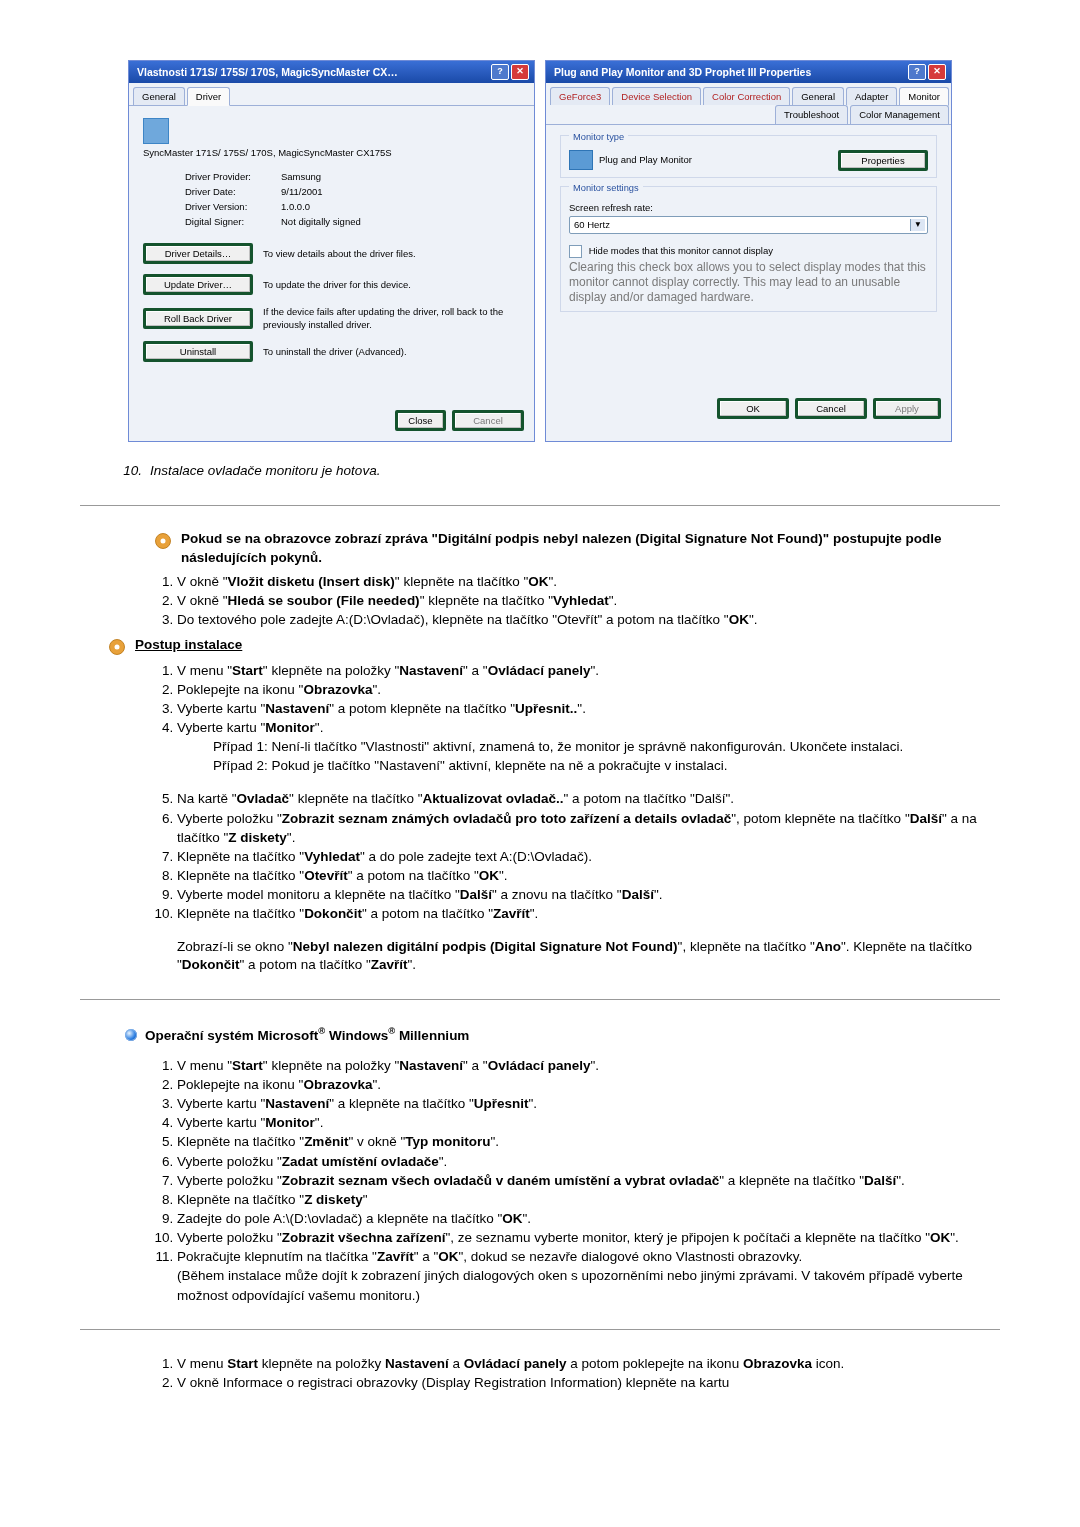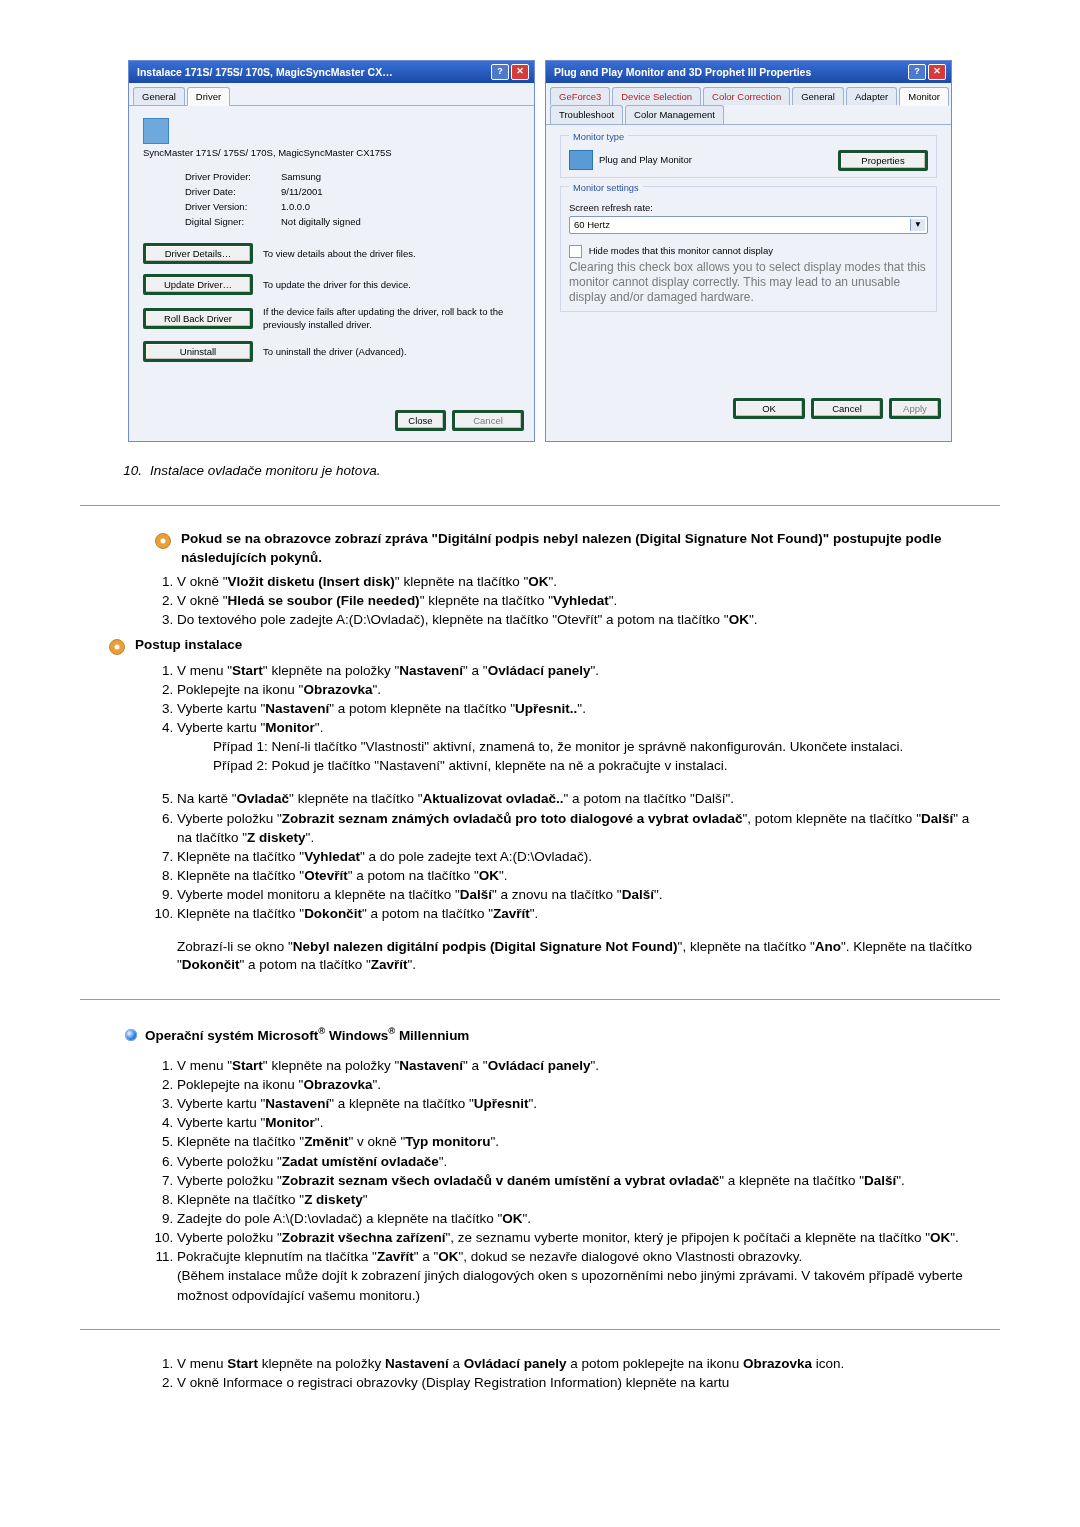--- a/index.html
+++ b/index.html
@@ -230,7 +230,7 @@
 
     <div class="dialog">
       <div class="titlebar">
-        <span>Instalace 171S/ 175S/ 170S, MagicSyncMaster CX…</span>
+        <span>Vlastnosti 171S/ 175S/ 170S, MagicSyncMaster CX…</span>
         <span class="tbtns">
           <span class="tbtn q">?</span>
           <span class="tbtn">✕</span>

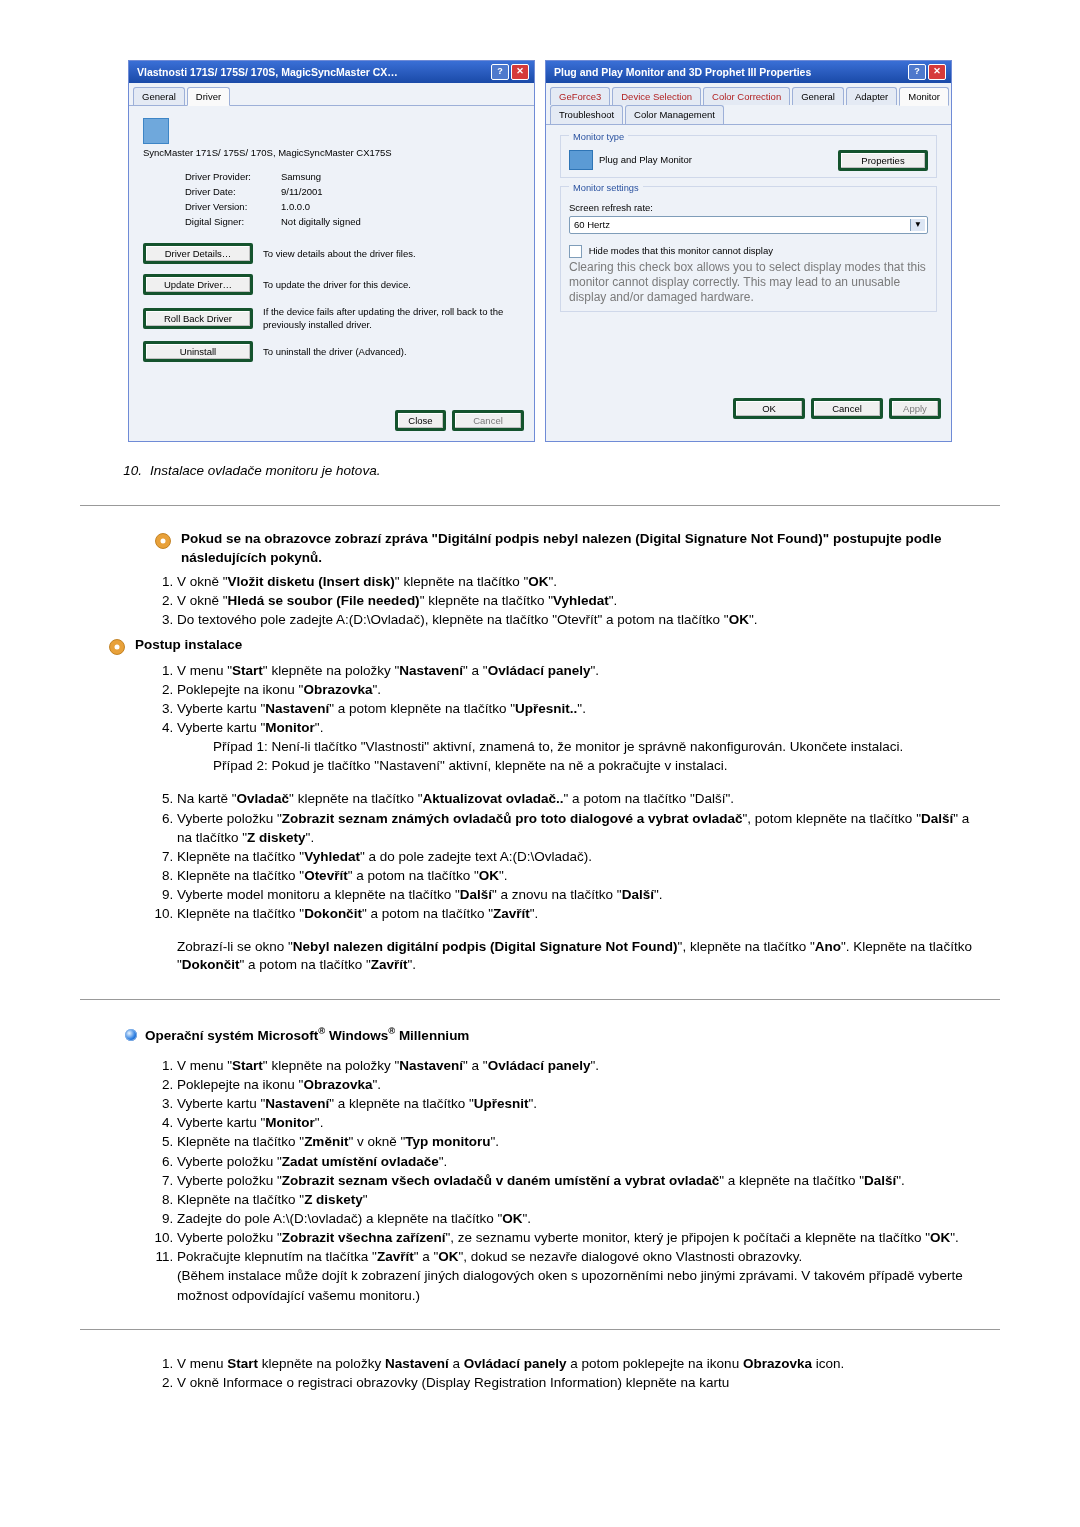--- a/index.html
+++ b/index.html
@@ -288,7 +288,7 @@
           <span class="tbtn">✕</span>
         </span>
       </div>
-      <div class="tabrow" style="flex-wrap:wrap;">
+      <div class="tabrow" style="flex-wrap:wrap;justify-content:flex-end;">
         <div class="tab" style="color:#b22222;">GeForce3</div>
         <div class="tab" style="color:#b22222;">Device Selection</div>
         <div class="tab" style="color:#b22222;">Color Correction</div>

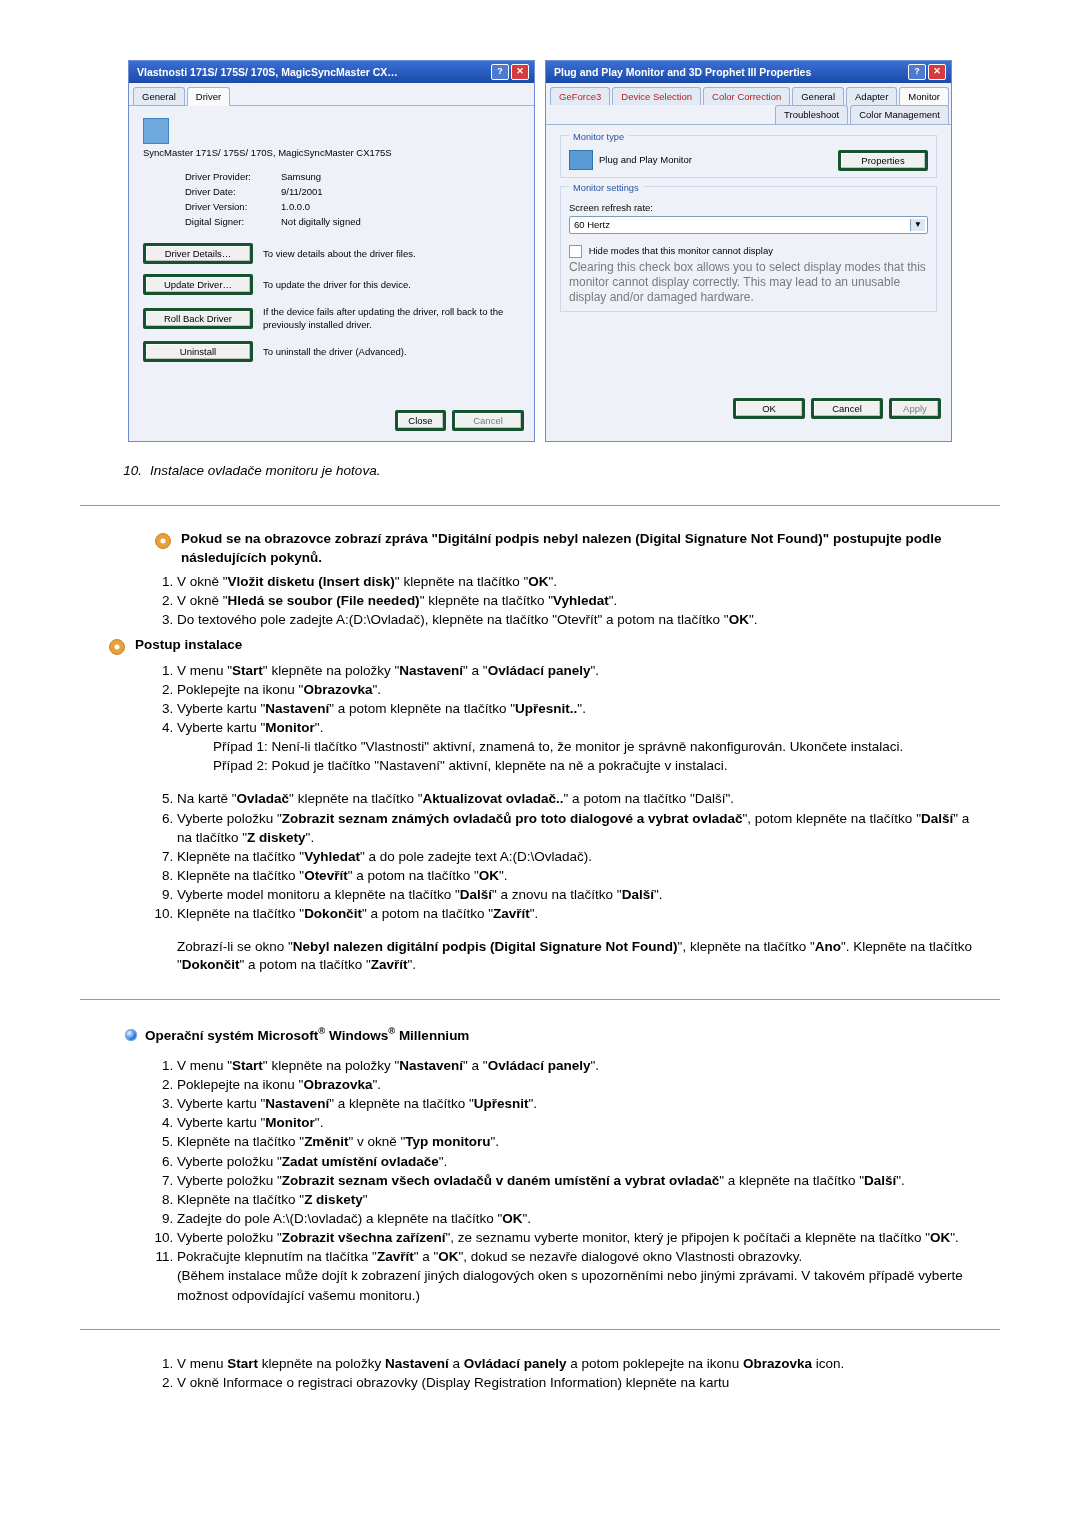--- a/index.html
+++ b/index.html
@@ -325,7 +325,7 @@
       <div class="bottomarea">
         <button class="btnw" style="width:72px;">OK</button>
         <button class="btnw" style="width:72px;">Cancel</button>
-        <button class="btnw graytxt" style="width:52px;">Apply</button>
+        <button class="btnw graytxt" style="width:68px;">Apply</button>
       </div>
     </div>
   </div>

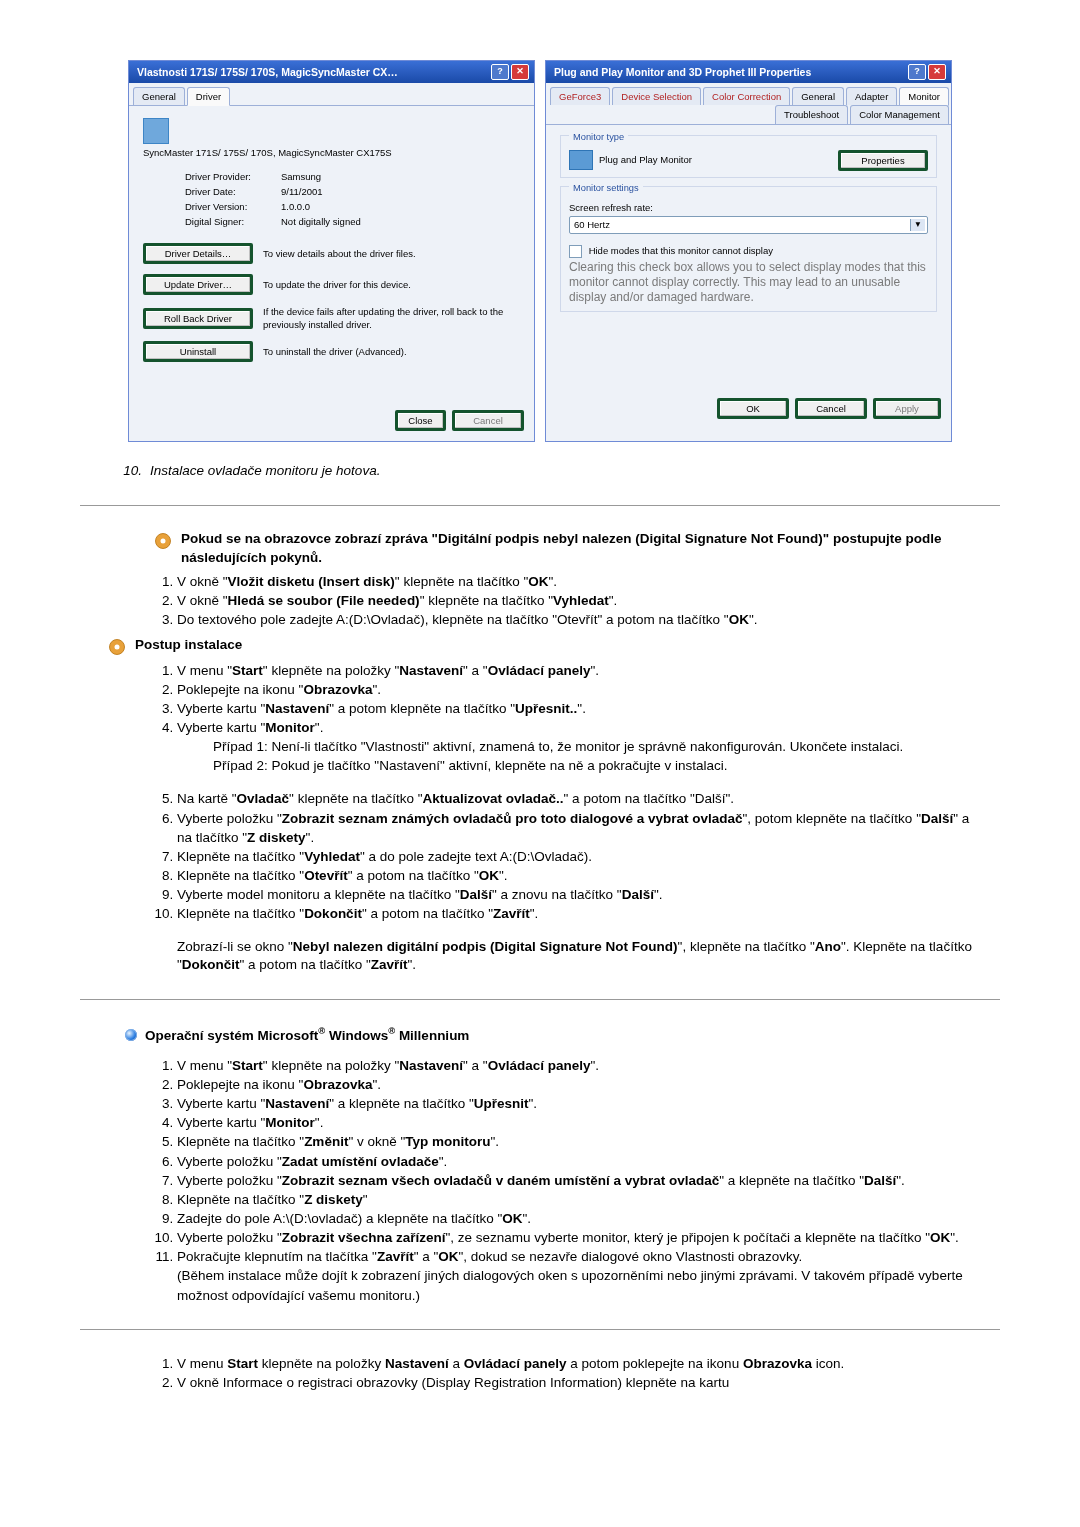--- a/index.html
+++ b/index.html
@@ -354,7 +354,7 @@
       <li><span>Do textového pole zadejte A:(D:\Ovladač), klepněte na tlačítko "Otevřít" a potom na tlačítko "</span><b>OK</b><span>".</span></li>
     </ol>
 
-    <div class="iconrow" style="margin-top:6px; margin-left:-28px;">
+    <div class="iconrow" style="margin-top:6px; margin-left:-28px;text-decoration:underline;">
       <span class="cog-icon">
         <svg viewBox="0 0 24 24" width="20" height="20">
             <circle cx="12" cy="12" r="9" fill="#e8a13a" stroke="#b97510"></circle>

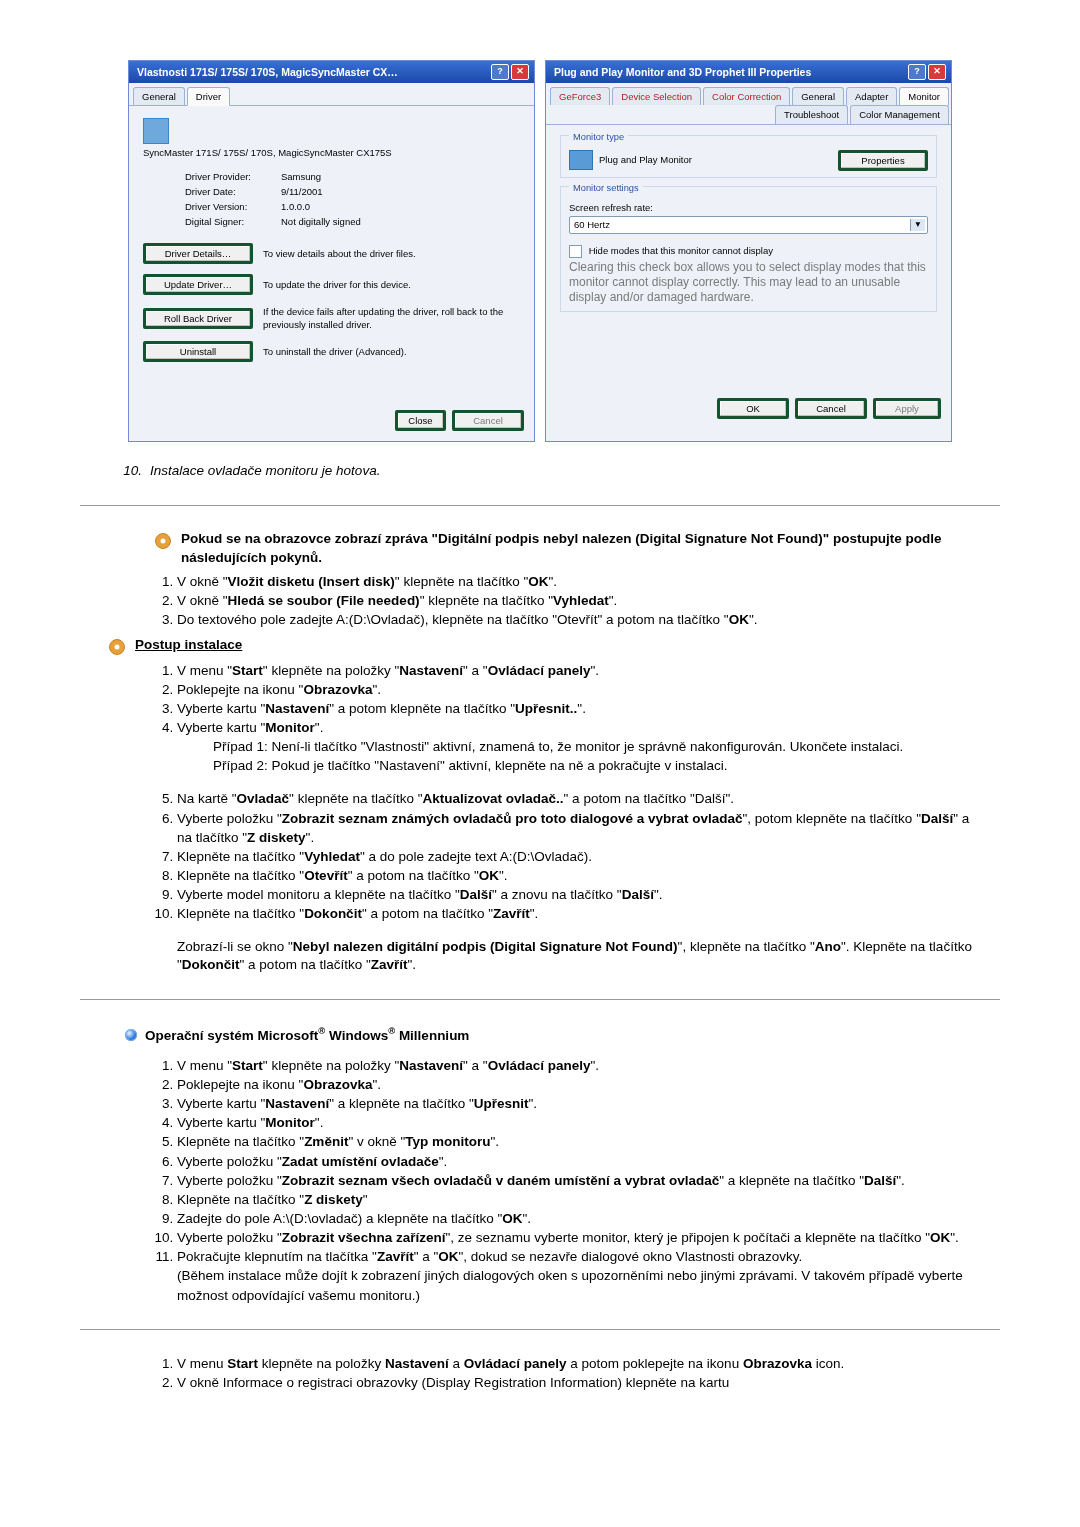--- a/index.html
+++ b/index.html
@@ -374,7 +374,7 @@
     </ol>
     <ol start="5" style="margin-top:14px;">
       <li><span>Na kartě "</span><b>Ovladač</b><span>" klepněte na tlačítko "</span><b>Aktualizovat ovladač..</b><span>" a potom na tlačítko "Další".</span></li>
-      <li><span>Vyberte položku "</span><b>Zobrazit seznam známých ovladačů pro toto dialogové a vybrat ovladač</b><span>", potom klepněte na tlačítko "</span><b>Další</b><span>" a na tlačítko "</span><b>Z diskety</b><span>".</span></li>
+      <li><span>Vyberte položku "</span><b>Zobrazit seznam známých ovladačů pro toto zařízení a details ovladač</b><span>", potom klepněte na tlačítko "</span><b>Další</b><span>" a na tlačítko "</span><b>Z diskety</b><span>".</span></li>
       <li><span>Klepněte na tlačítko "</span><b>Vyhledat</b><span>" a do pole zadejte text A:(D:\Ovladač).</span></li>
       <li><span>Klepněte na tlačítko "</span><b>Otevřít</b><span>" a potom na tlačítko "</span><b>OK</b><span>".</span></li>
       <li><span>Vyberte model monitoru a klepněte na tlačítko "</span><b>Další</b><span>" a znovu na tlačítko "</span><b>Další</b><span>".</span></li>

